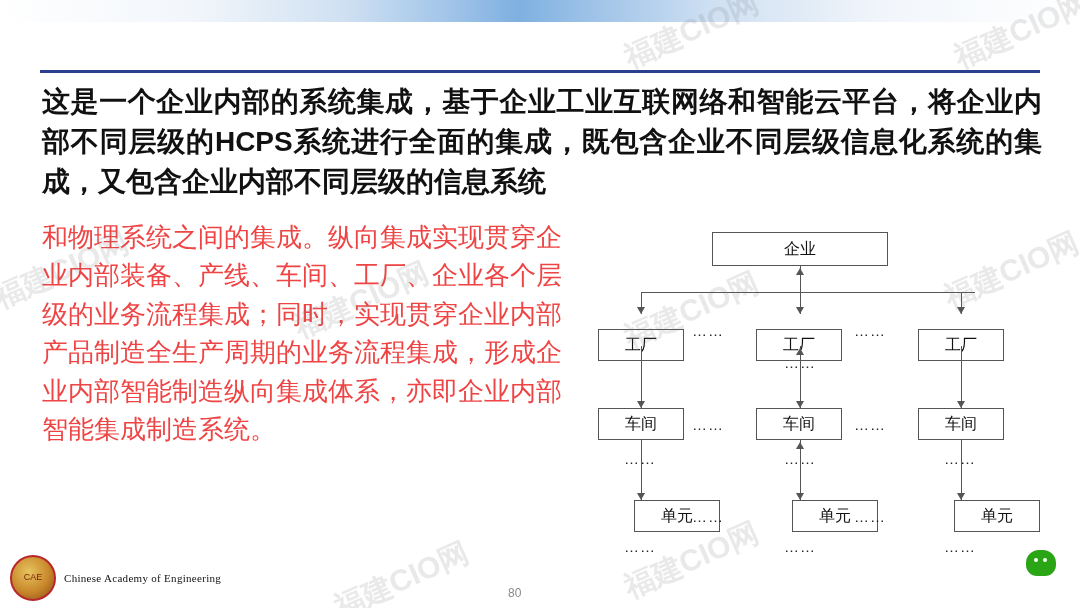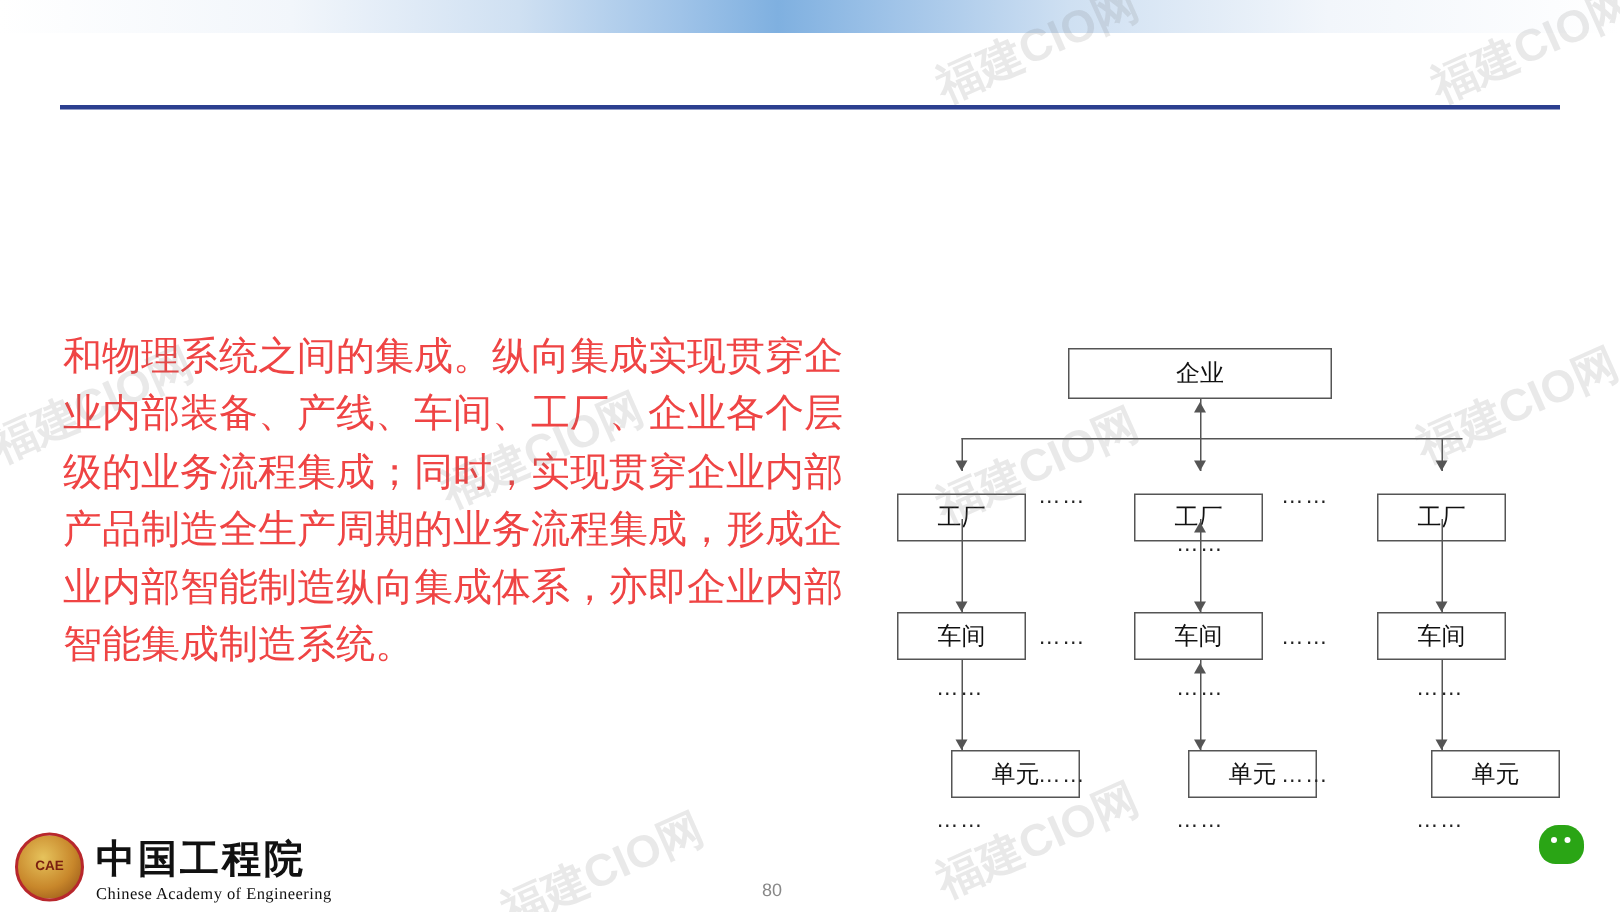--- a/index.html
+++ b/index.html
@@ -225,6 +225,7 @@
 
   <div class="title-rule"></div>
 
+  <div class="body-top">这是一个企业内部的系统集成，基于企业工业互联网络和智能云平台，将企业内部不同层级的HCPS系统进行全面的集成，既包含企业不同层级信息化系统的集成，又包含企业内部不同层级的信息系统</div>
   <div class="body-left">和物理系统之间的集成。纵向集成实现贯穿企业内部装备、产线、车间、工厂、企业各个层级的业务流程集成；同时，实现贯穿企业内部产品制造全生产周期的业务流程集成，形成企业内部智能制造纵向集成体系，亦即企业内部智能集成制造系统。</div>
 
   <div class="diagram">

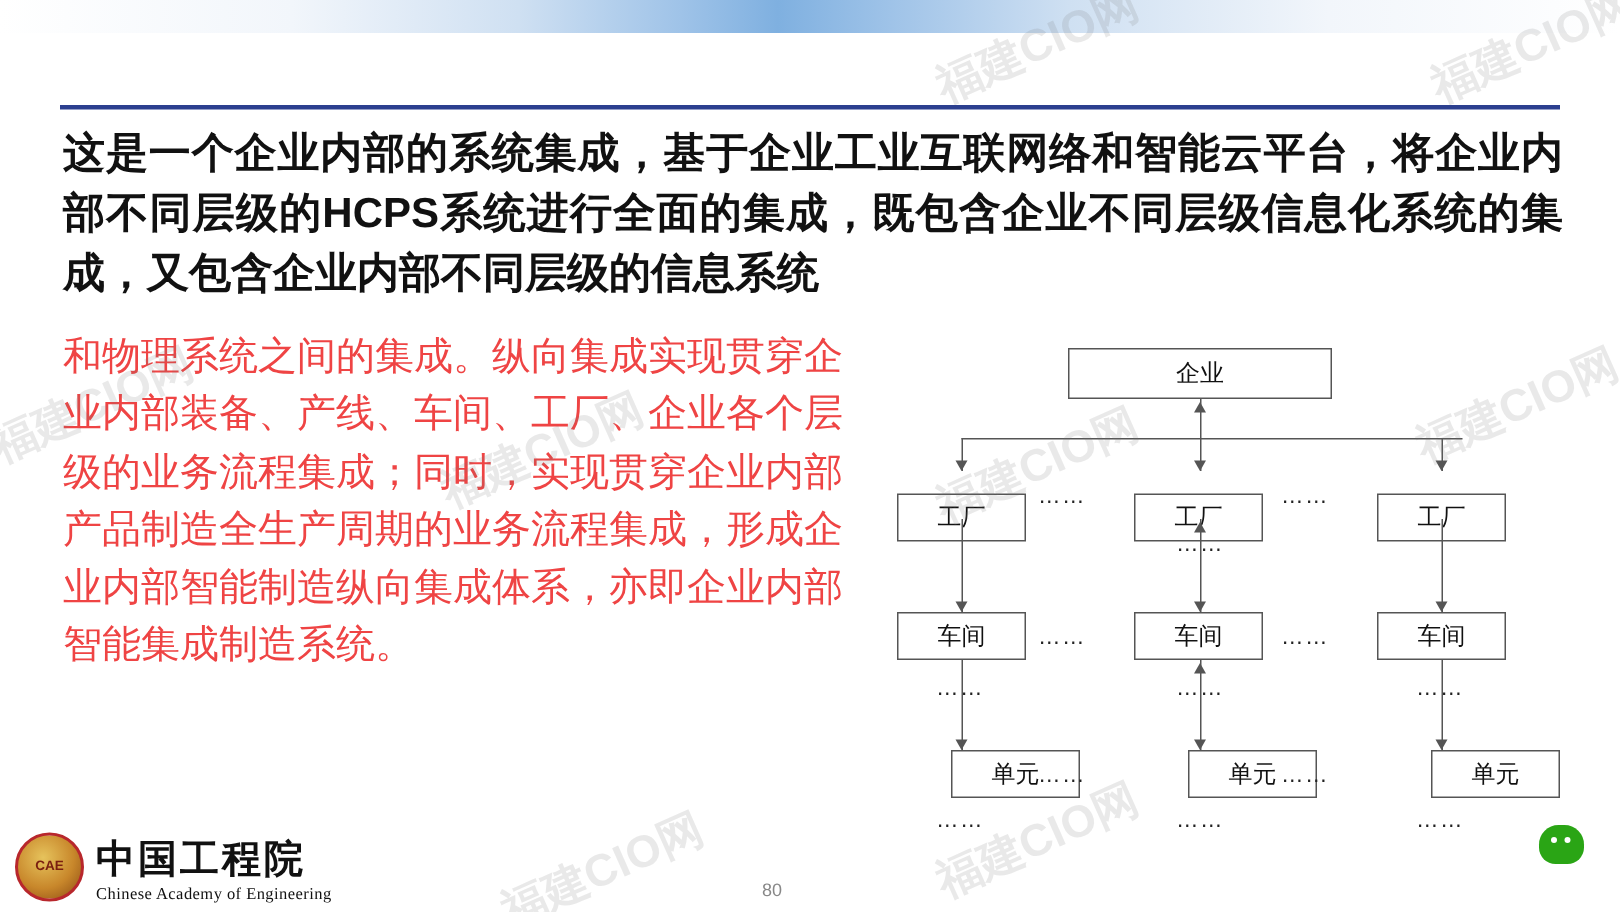--- a/index.html
+++ b/index.html
@@ -149,7 +149,7 @@
     justify-content: center;
     color: #7a1f10;
     font-size: 9px;
-    font-weight: bold;
+    font-weight: normal;
     text-align: center;
     line-height: 1.05;
   }

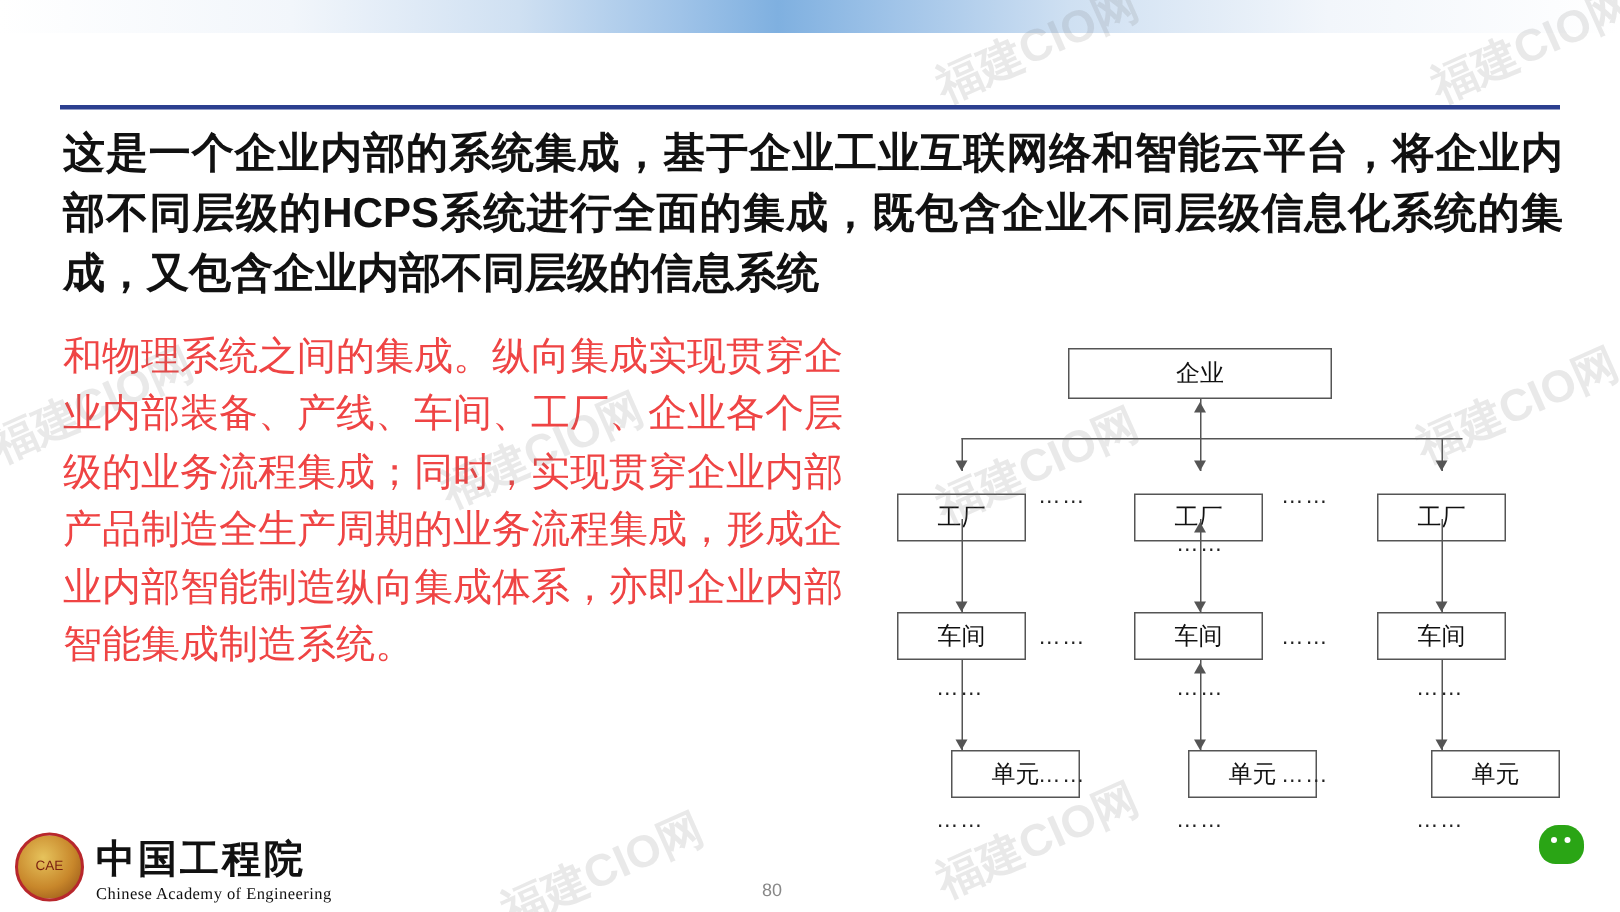--- a/index.html
+++ b/index.html
@@ -294,7 +294,6 @@
   <div class="footer-logo">
     <div class="cae-badge">CAE</div>
     <div class="cae-text">
-      <div class="cae-cn">中国工程院</div>
       <div class="cae-en">Chinese Academy of Engineering</div>
     </div>
   </div>

